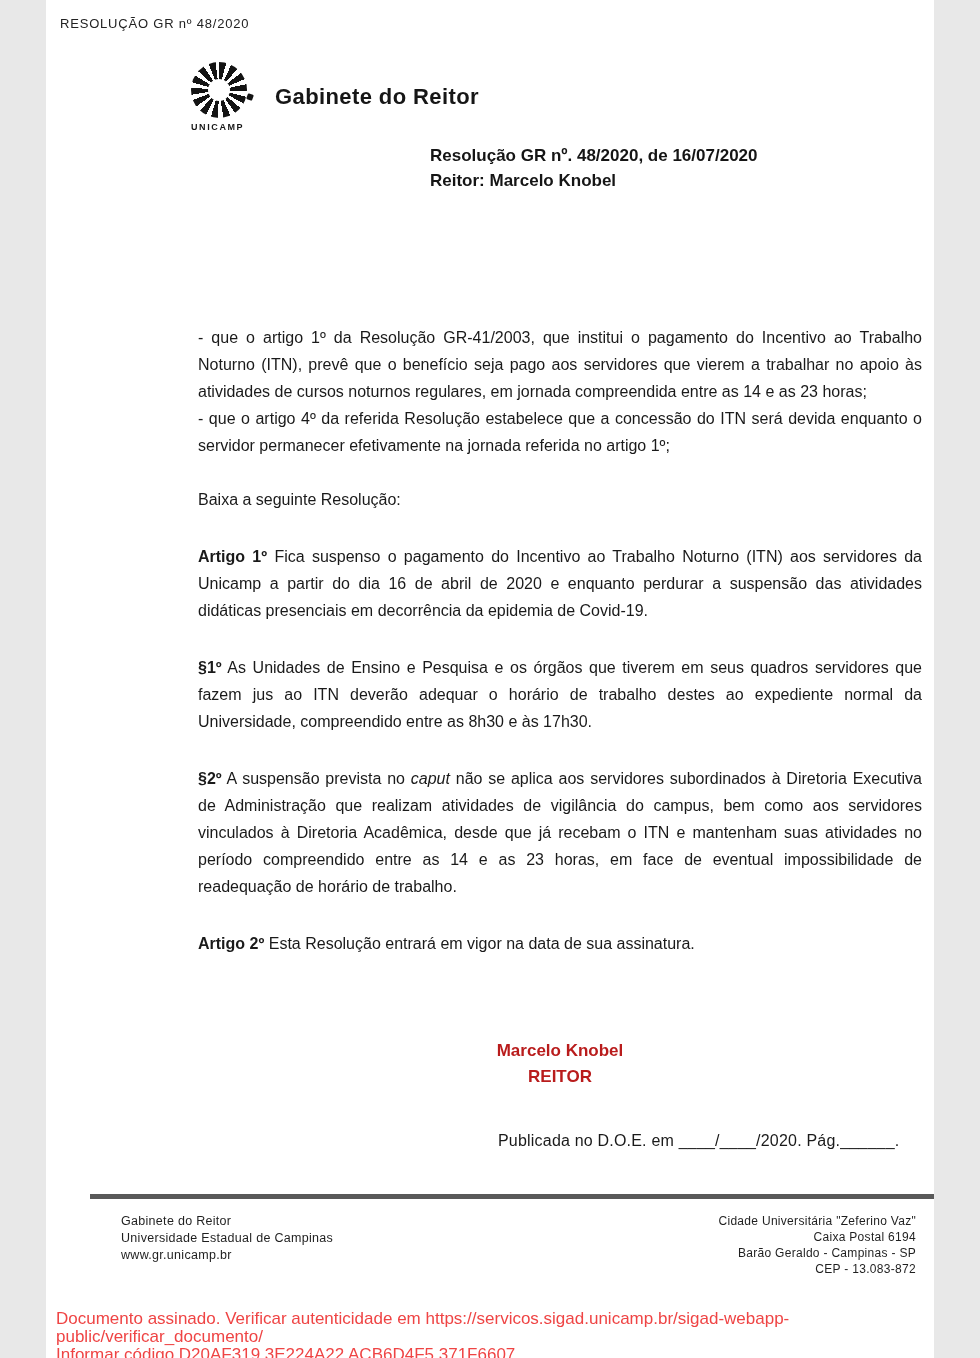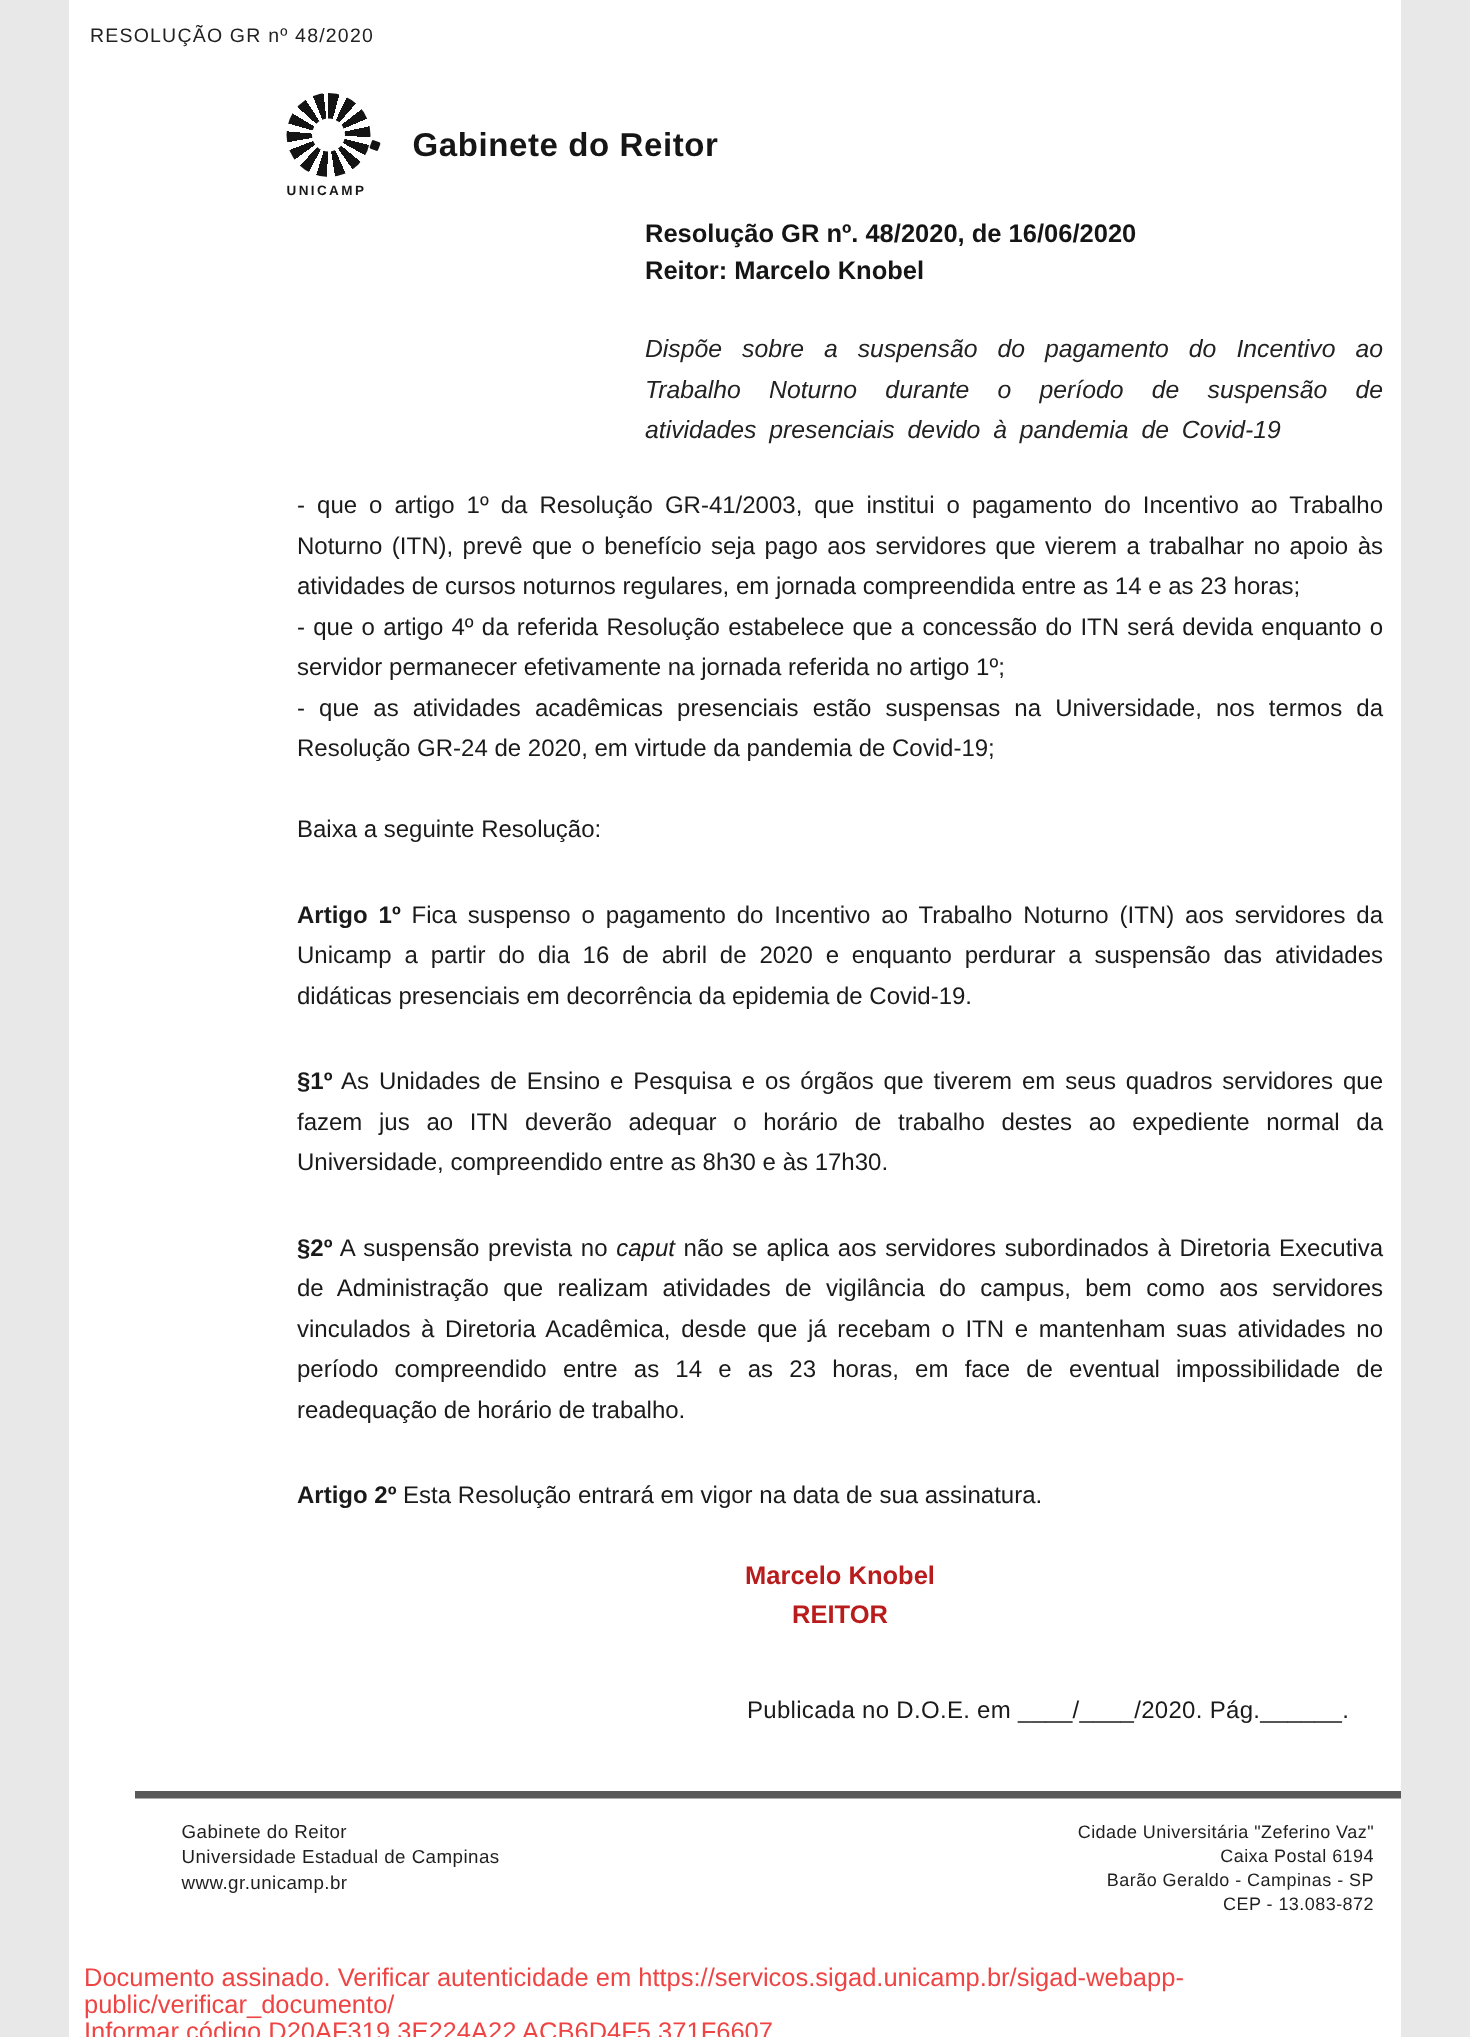--- a/index.html
+++ b/index.html
@@ -122,7 +122,7 @@
   </div>
 
   <div class="res-header">
-    <div class="res-title">Resolução GR nº. 48/2020, de 16/06/2020</div>
+    <div class="res-title">Resolução GR nº. 48/2020, de 16/07/2020</div>
     <div class="res-title">Reitor: Marcelo Knobel</div>
     <div class="res-summary">Dispõe sobre a suspensão do pagamento do Incentivo ao Trabalho Noturno durante o período de suspensão de atividades presenciais devido à pandemia de Covid-19</div>
   </div>

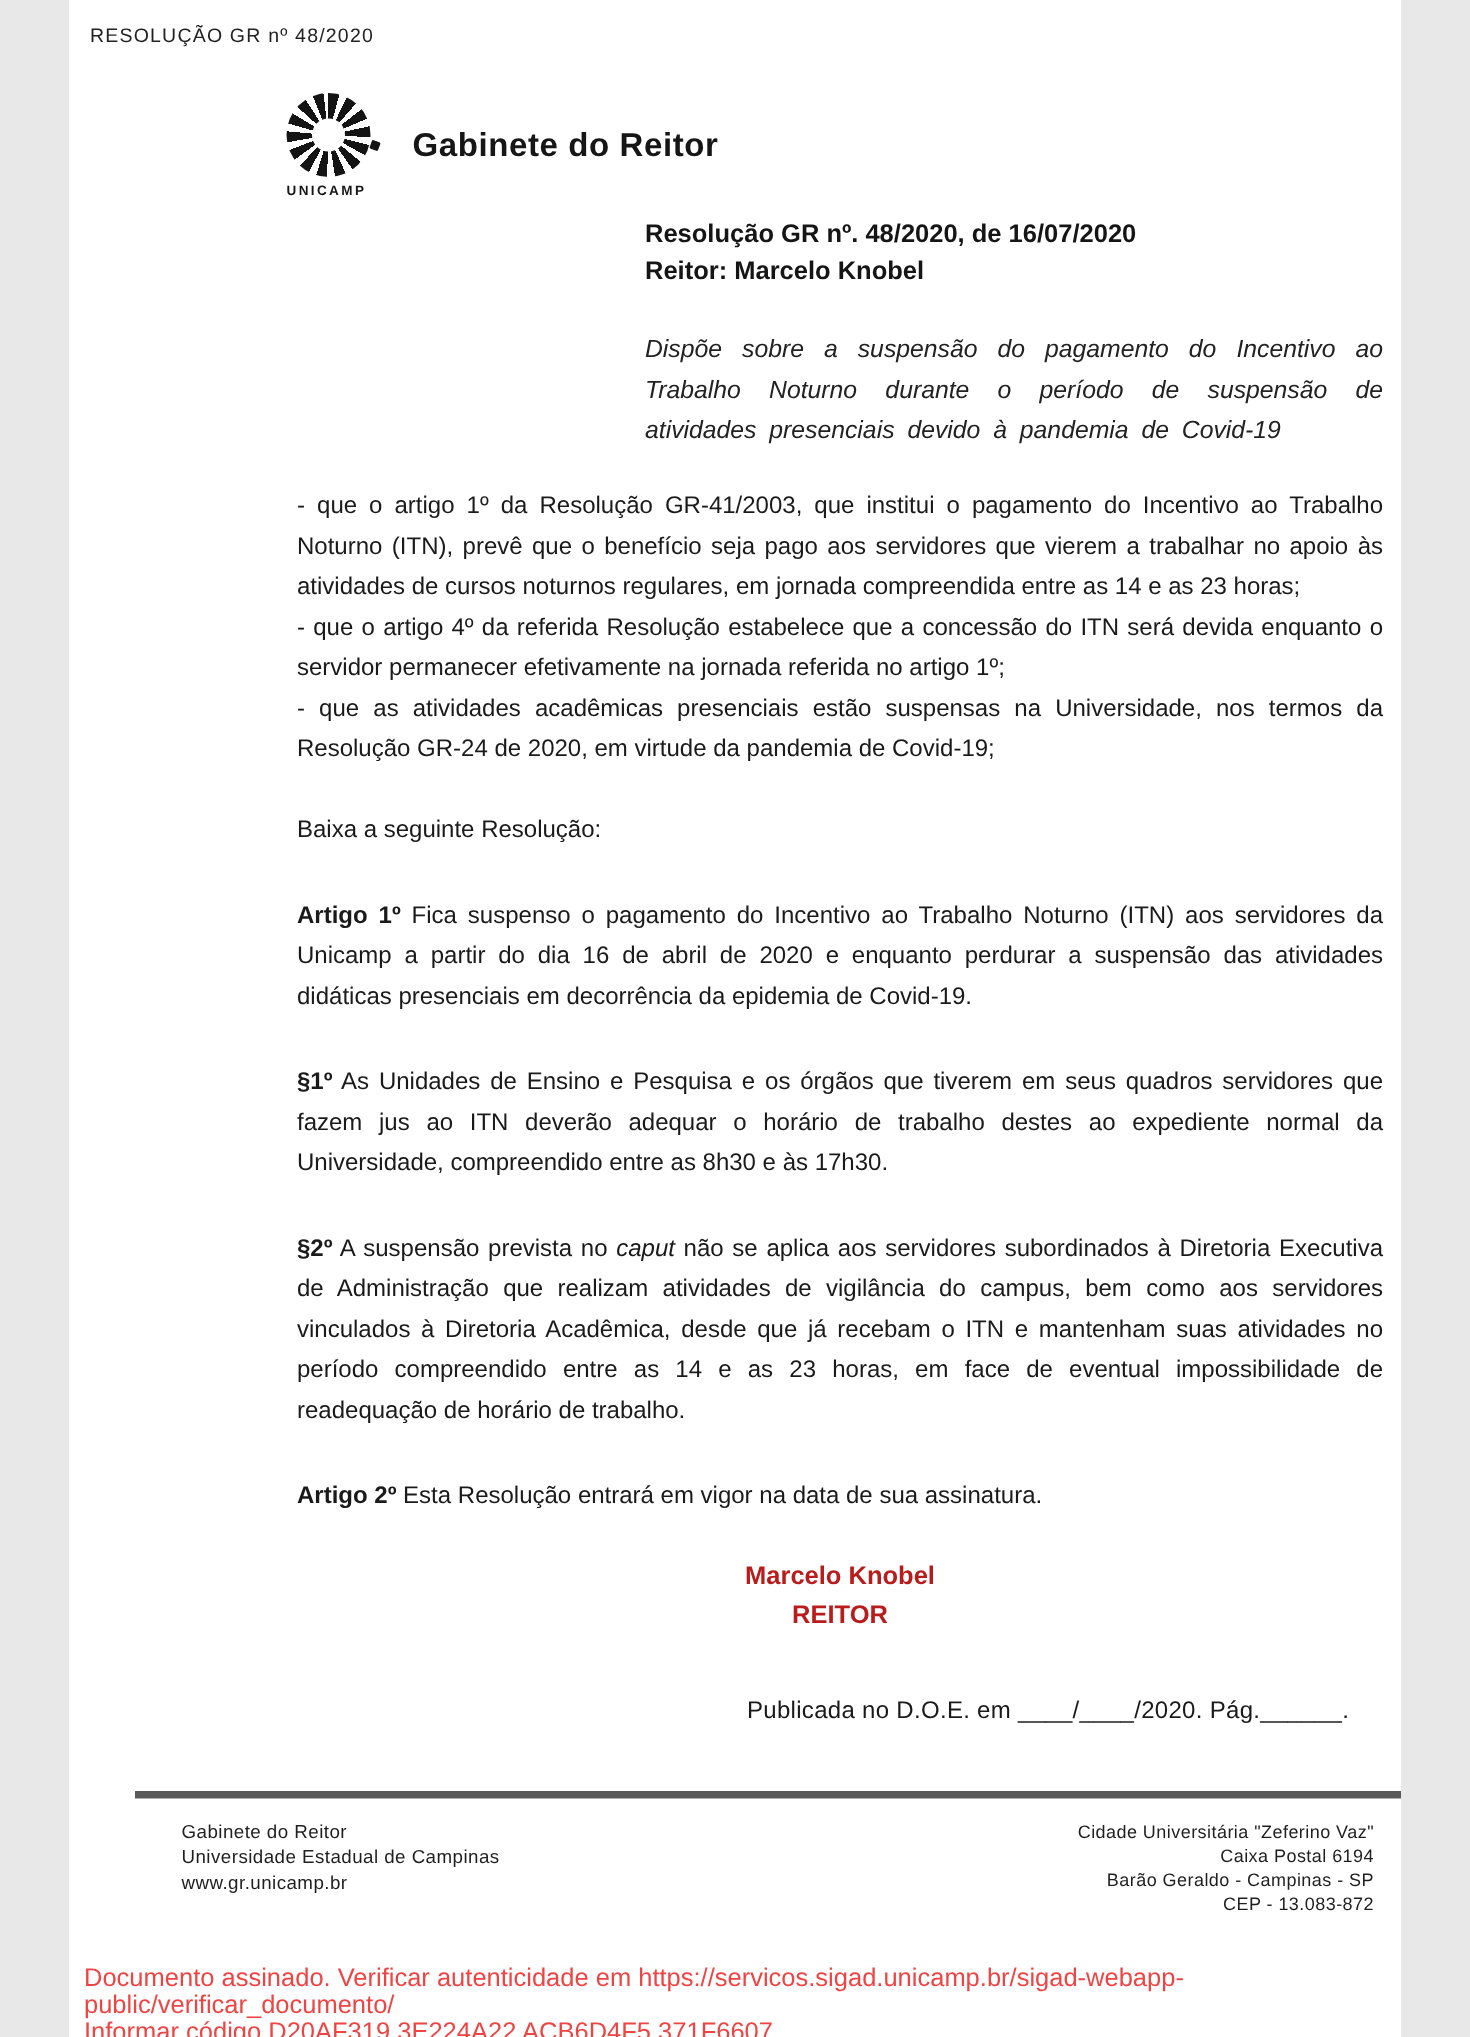--- a/index.html
+++ b/index.html
@@ -124,7 +124,6 @@
   <div class="res-header">
     <div class="res-title">Resolução GR nº. 48/2020, de 16/07/2020</div>
     <div class="res-title">Reitor: Marcelo Knobel</div>
-    <div class="res-summary">Dispõe sobre a suspensão do pagamento do Incentivo ao Trabalho Noturno durante o período de suspensão de atividades presenciais devido à pandemia de Covid-19</div>
   </div>
 
   <div class="doc-body">

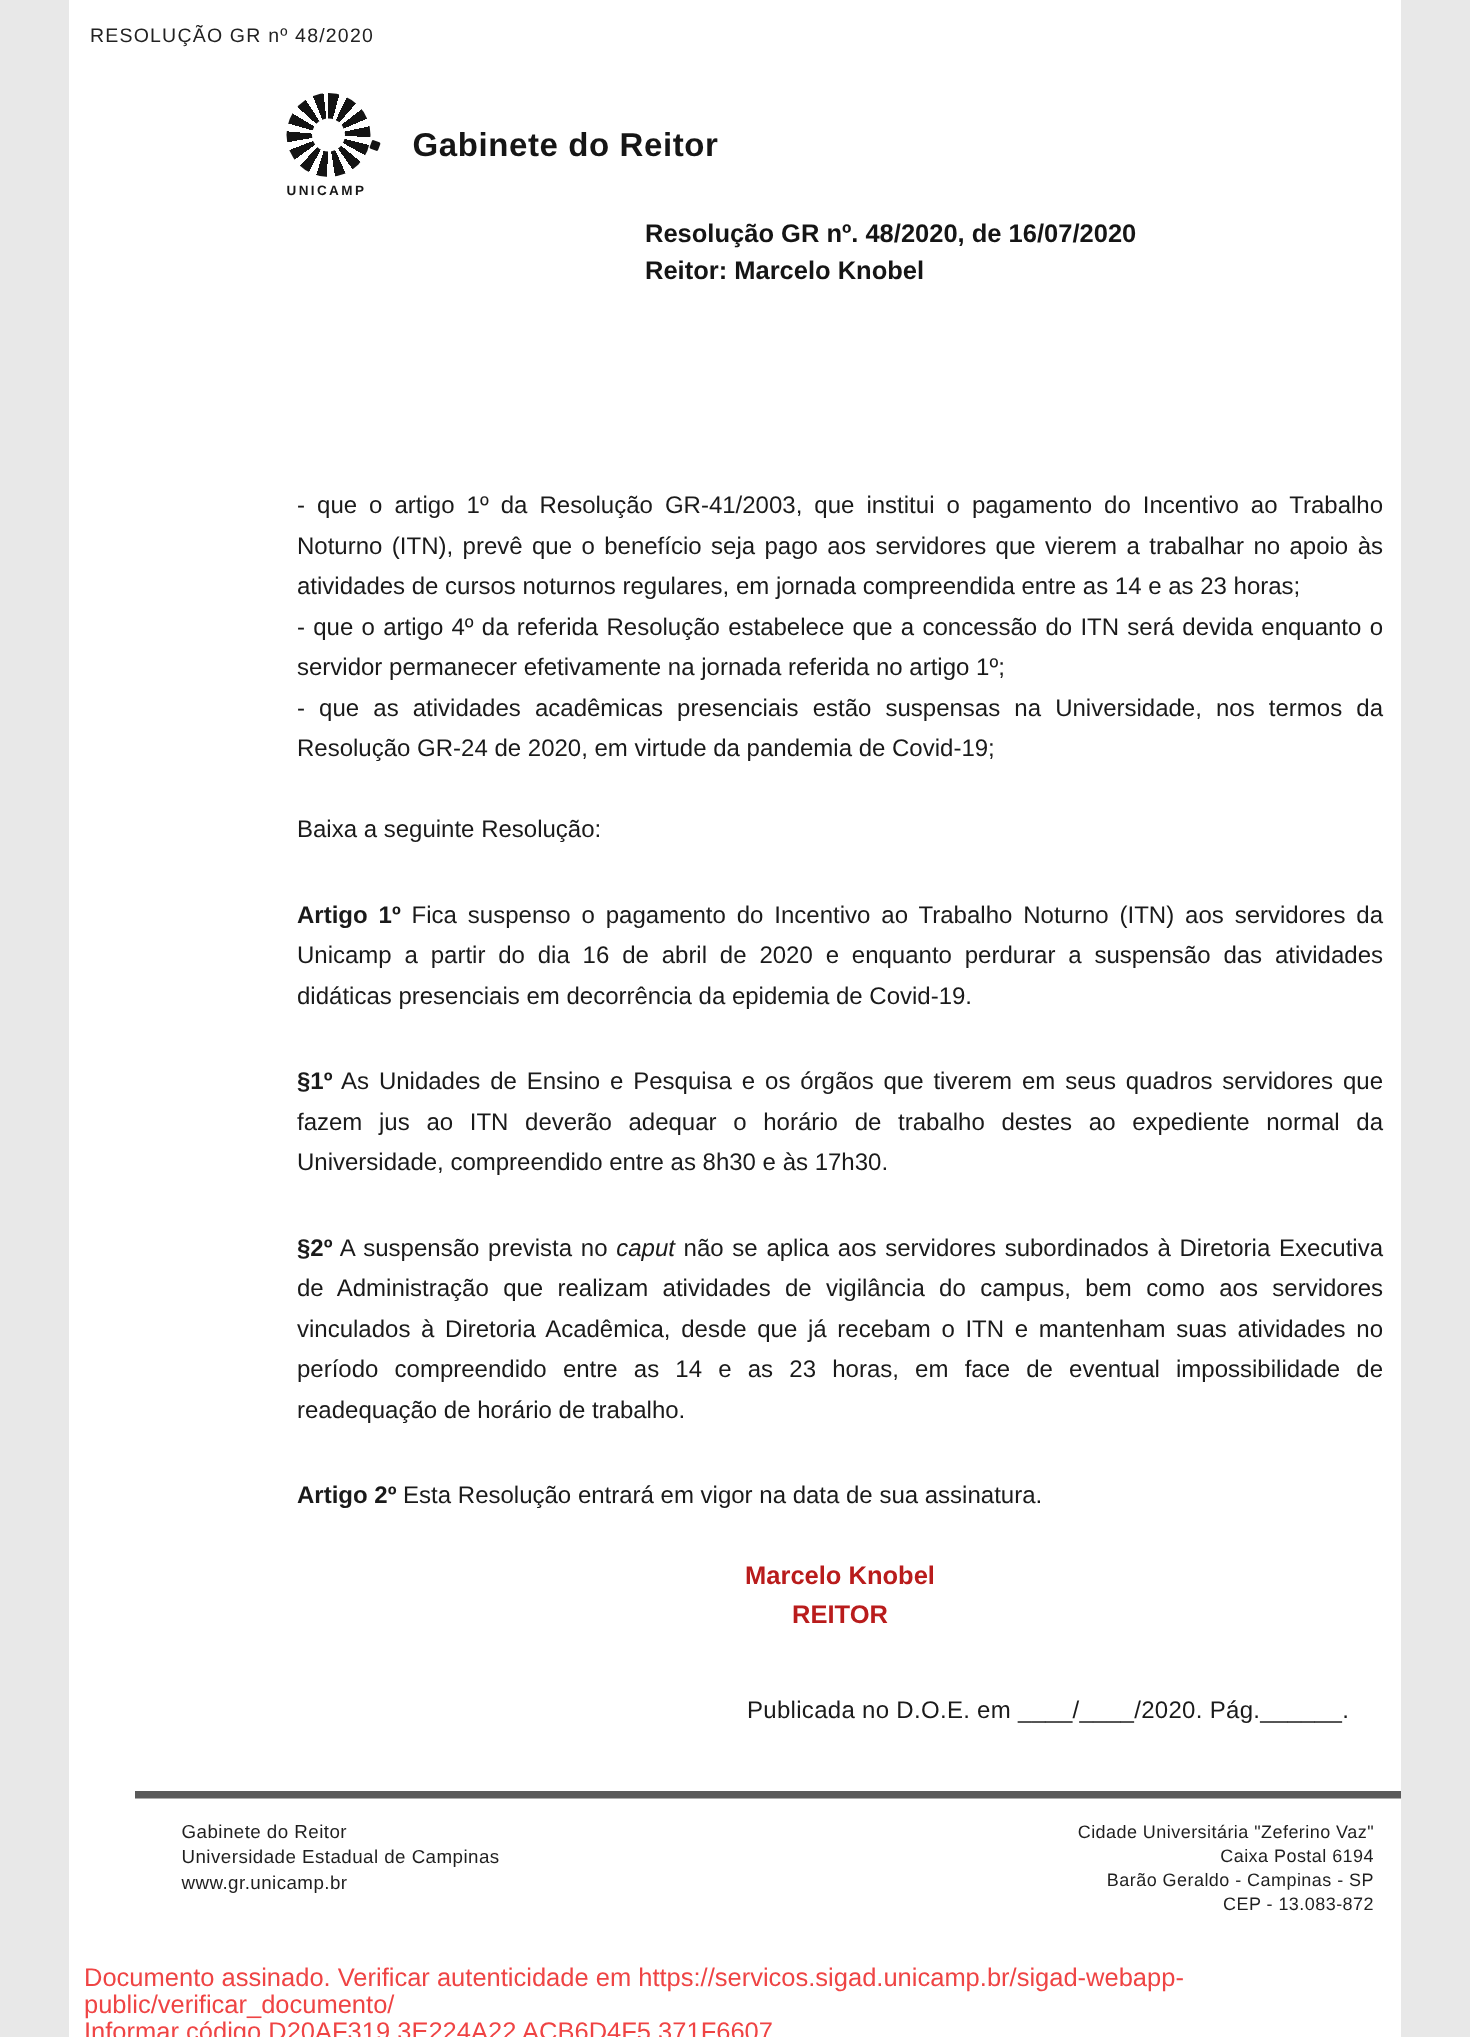--- a/index.html
+++ b/index.html
@@ -130,7 +130,6 @@
 
     <p>- que o artigo 1º da Resolução GR-41/2003, que institui o pagamento do Incentivo ao Trabalho Noturno (ITN), prevê que o benefício seja pago aos servidores que vierem a trabalhar no apoio às atividades de cursos noturnos regulares, em jornada compreendida entre as 14 e as 23 horas;</p>
     <p>- que o artigo 4º da referida Resolução estabelece que a concessão do ITN será devida enquanto o servidor permanecer efetivamente na jornada referida no artigo 1º;</p>
-    <p>- que as atividades acadêmicas presenciais estão suspensas na Universidade, nos termos da Resolução GR-24 de 2020, em virtude da pandemia de Covid-19;</p>
 
     <p class="p-enacting">Baixa a seguinte Resolução:</p>
 

